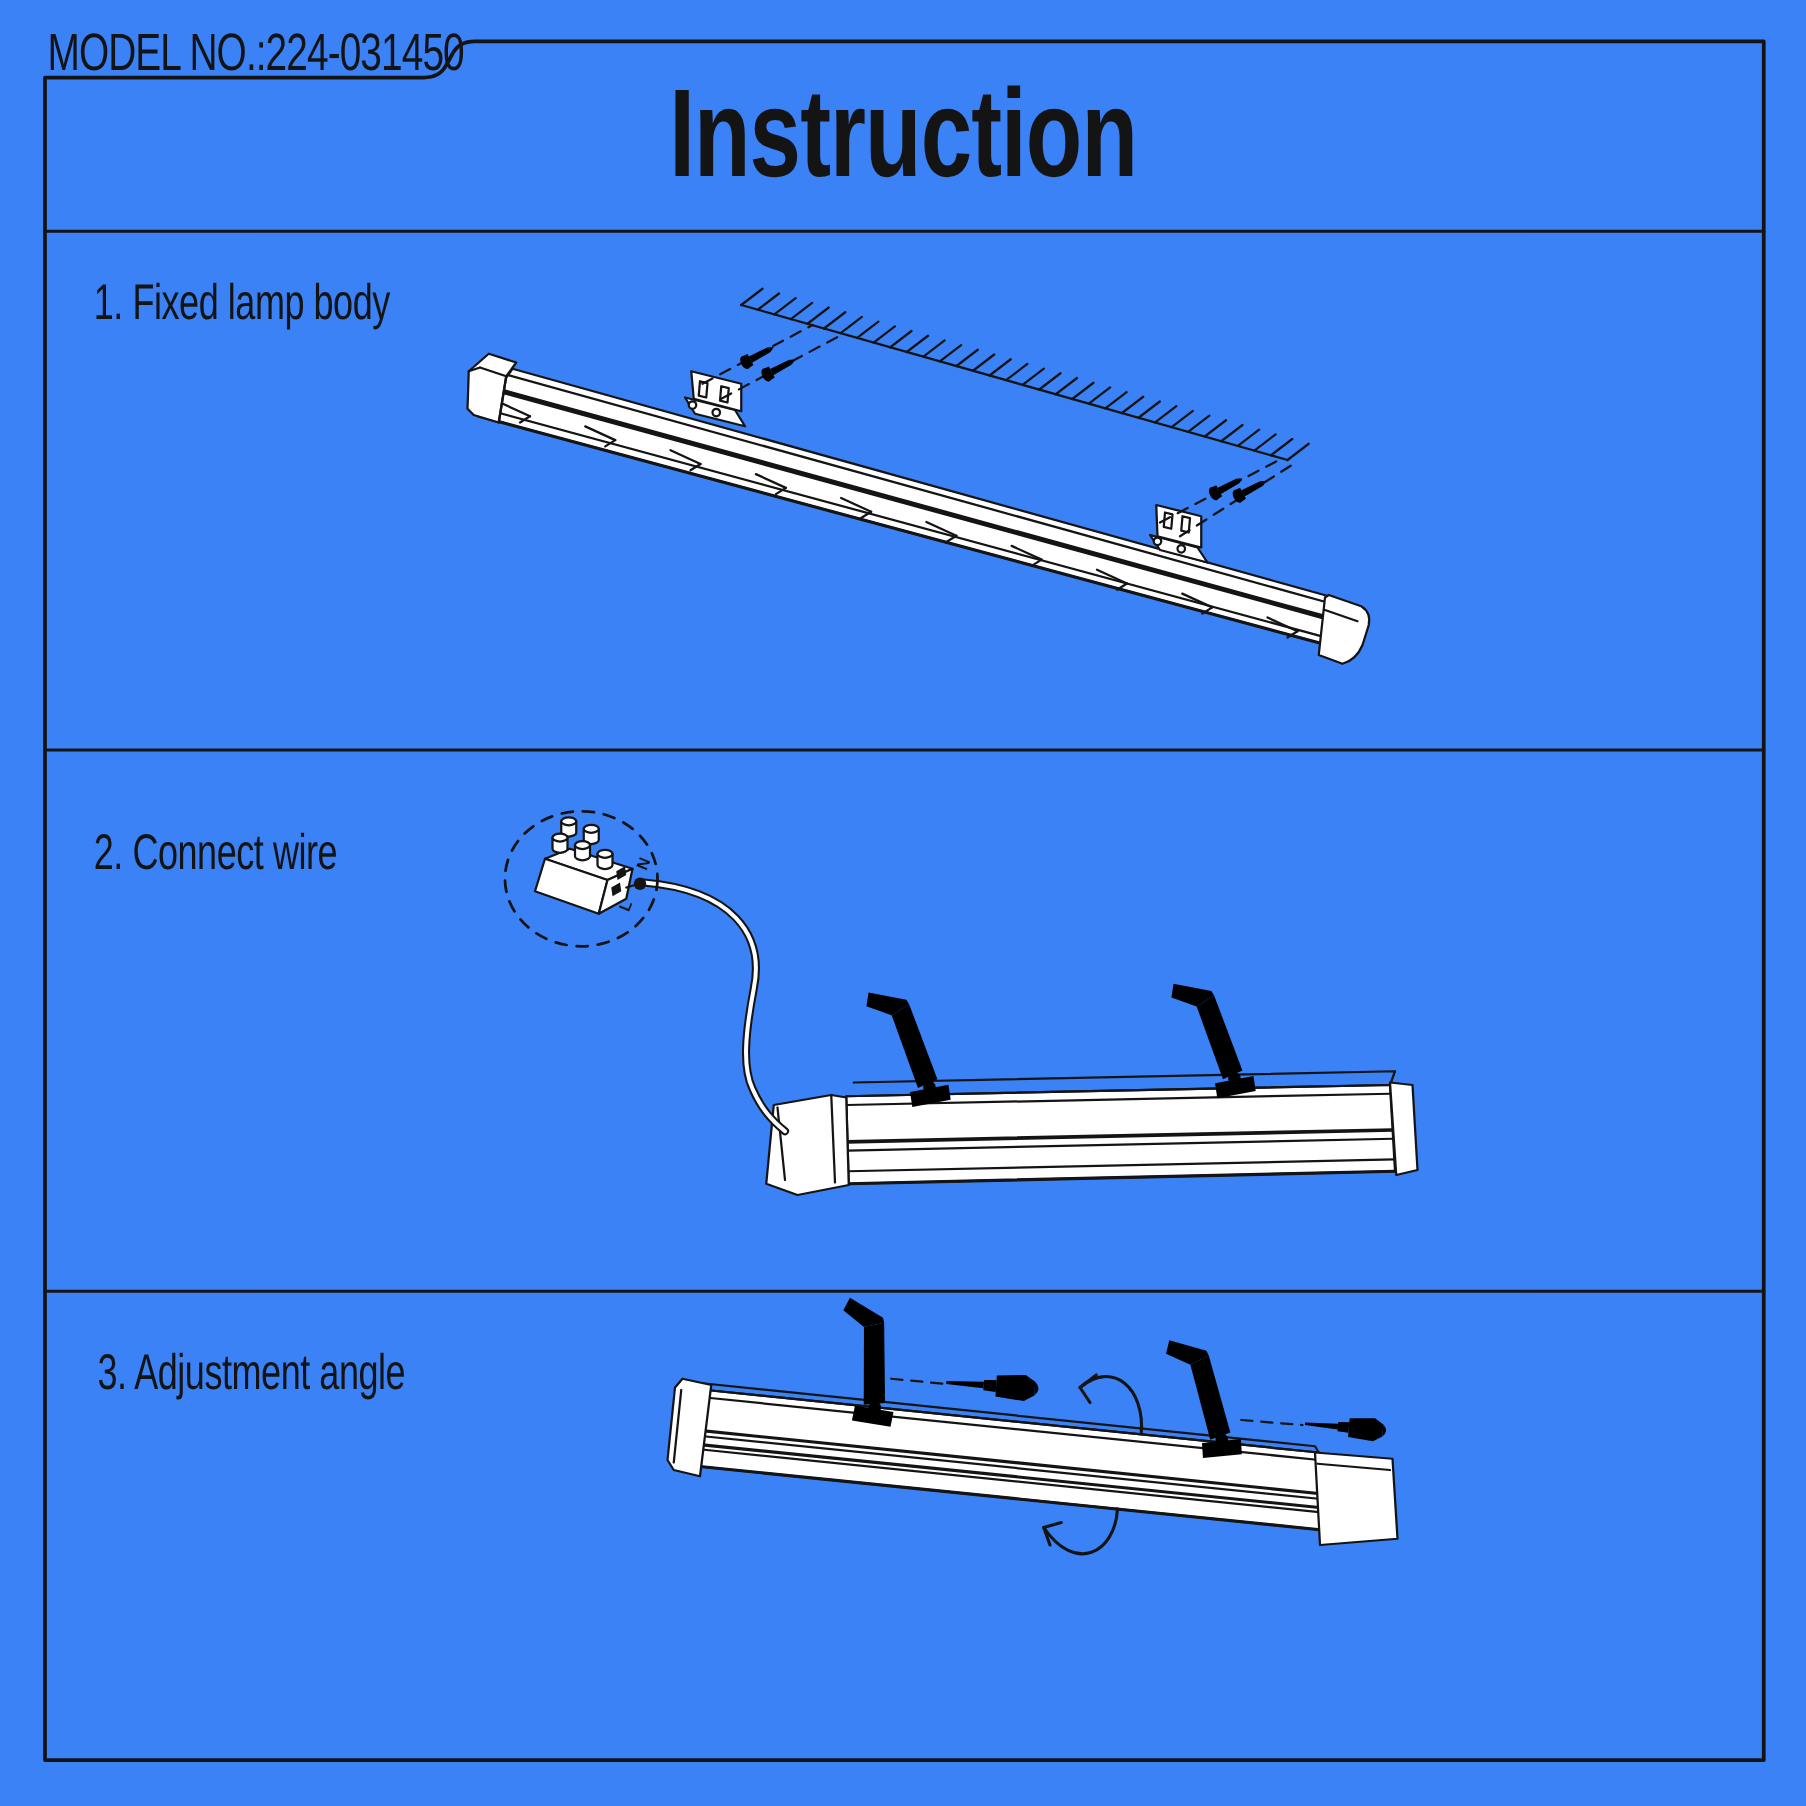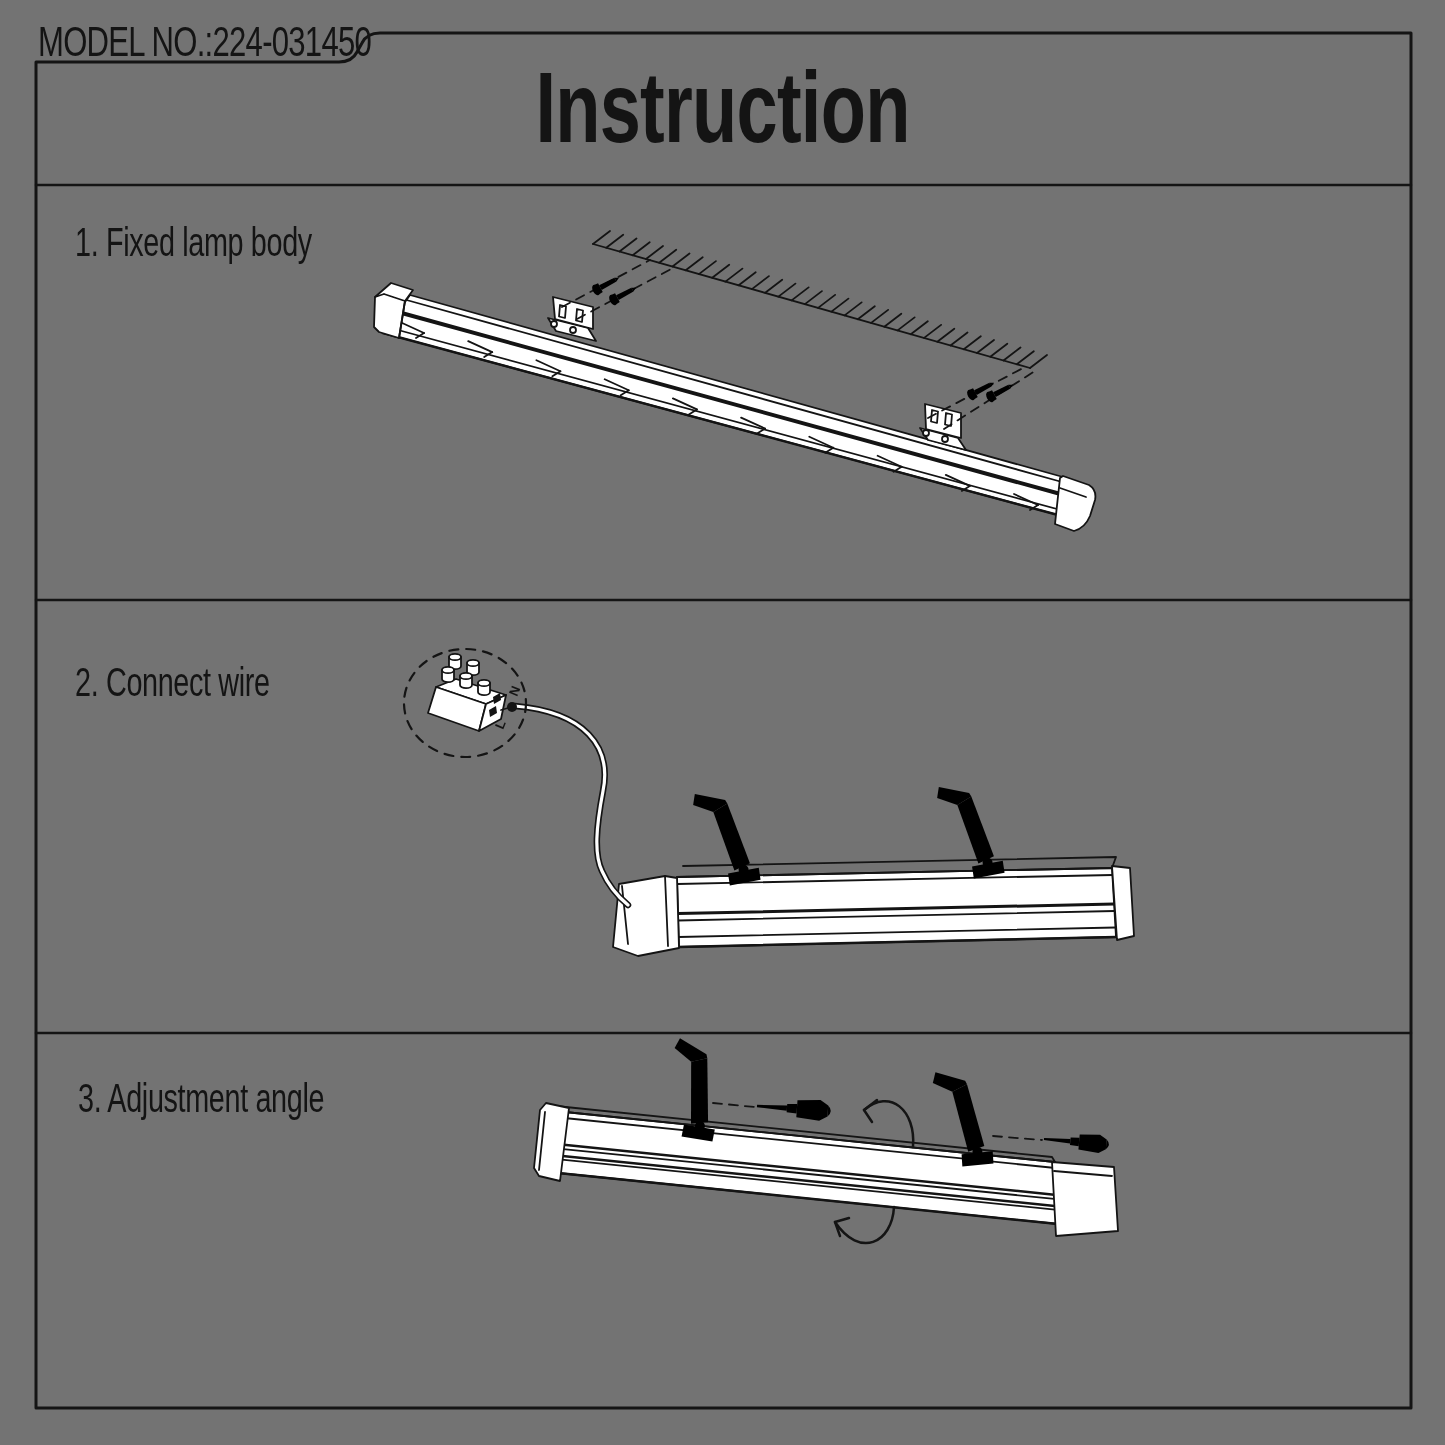--- a/index.html
+++ b/index.html
@@ -6,7 +6,7 @@
   .page{
     position:relative;
     width:1445px;height:1445px;
-    background:#737373;
+    background:#3b82f6;
     font-family:"Liberation Sans",sans-serif;
     color:#141414;
     overflow:hidden;

